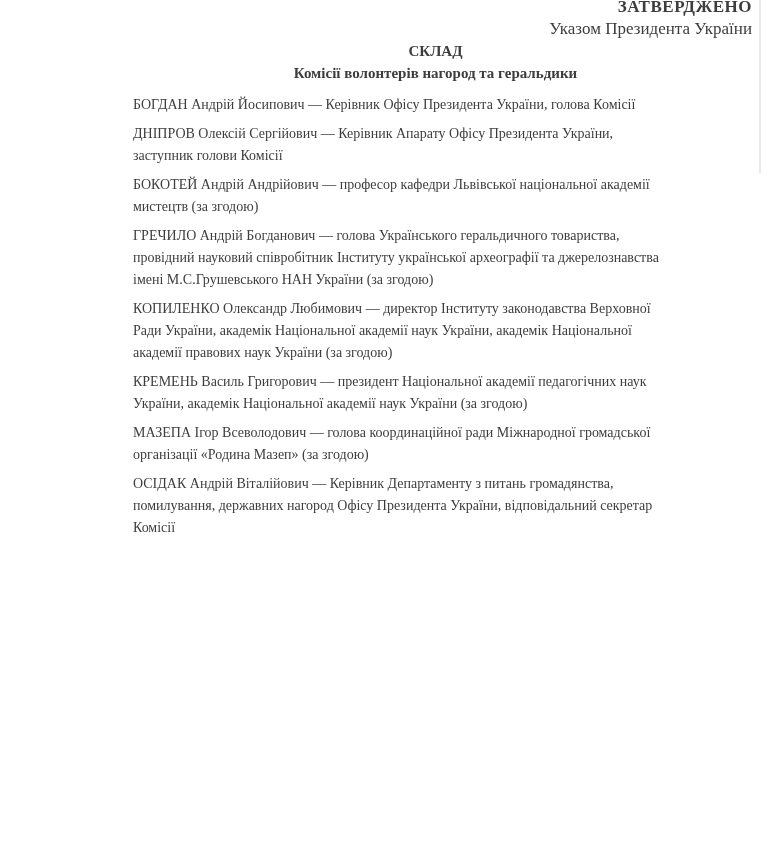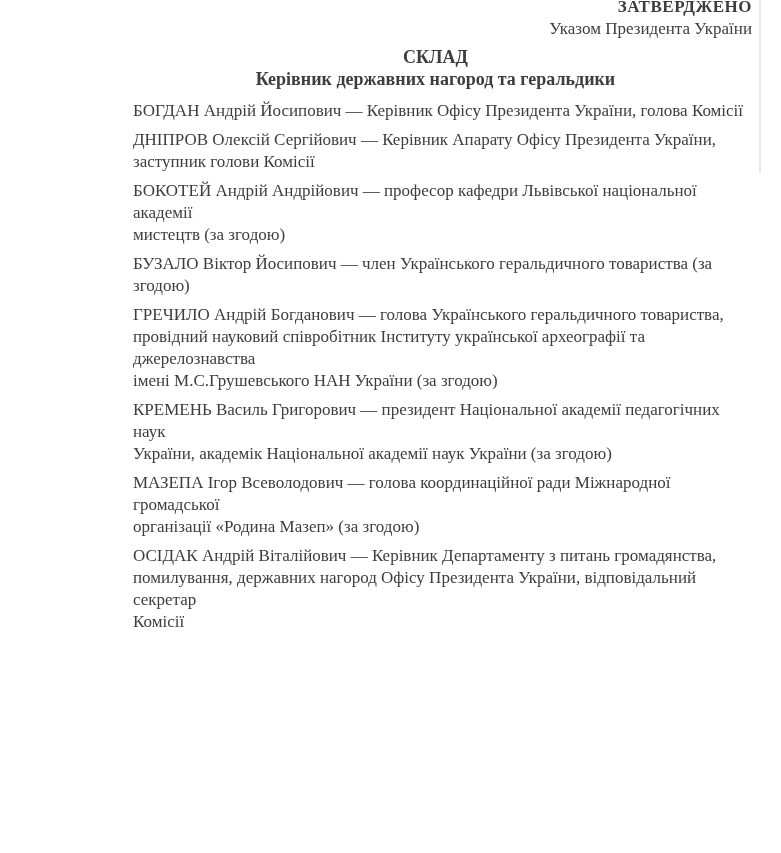--- a/index.html
+++ b/index.html
@@ -34,9 +34,8 @@
   .doc-title {
     text-align: center;
     font-weight: bold;
-    font-size: 18px;
+    font-size: 15px;
     line-height: 22px;
-    margin-top: 6px;
     padding-right: 14px;
   }
   .members {

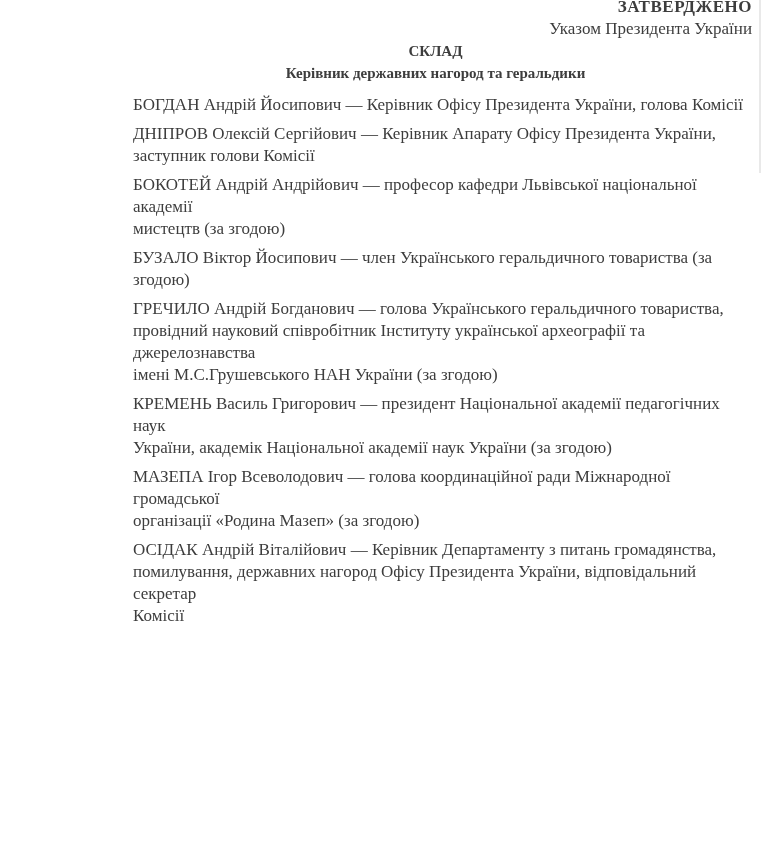--- a/index.html
+++ b/index.html
@@ -70,7 +70,7 @@
 
   <div class="doc-title">
     <div>СКЛАД</div>
-    <div>Керівник державних нагород та геральдики</div>
+    <div>Комісії волонтерів нагород та геральдики</div>
   </div>
 
   <div class="members">

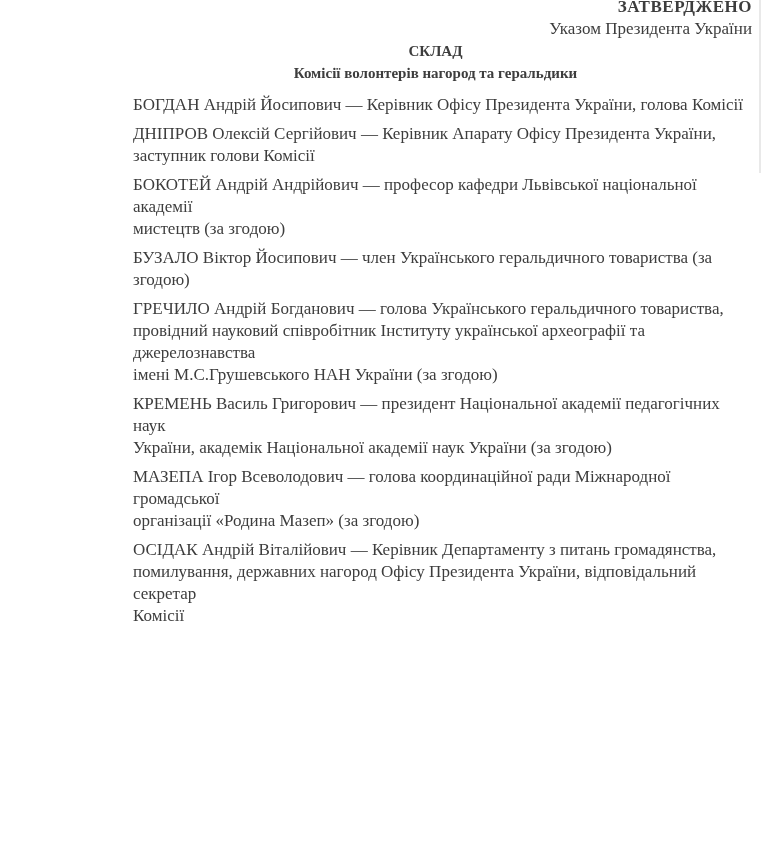--- a/index.html
+++ b/index.html
@@ -43,7 +43,7 @@
   }
   .members p {
     margin: 0 0 7px 0;
-    font-size: 17px;
+    font-size: 14px;
     line-height: 22px;
     white-space: pre-line;
   }

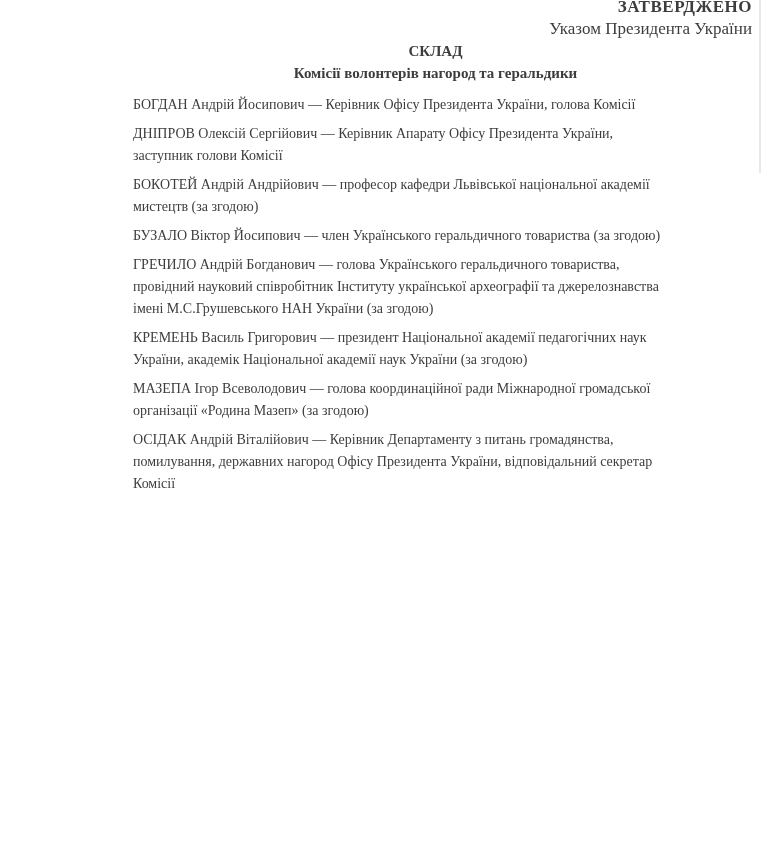--- a/index.html
+++ b/index.html
@@ -79,7 +79,6 @@
 заступник голови Комісії</p>
     <p>БОКОТЕЙ Андрій Андрійович — професор кафедри Львівської національної академії
 мистецтв (за згодою)</p>
-    <p>БУЗАЛО Віктор Йосипович — член Українського геральдичного товариства (за згодою)</p>
     <p>ГРЕЧИЛО Андрій Богданович — голова Українського геральдичного товариства,
 провідний науковий співробітник Інституту української археографії та джерелознавства
 імені М.С.Грушевського НАН України (за згодою)</p>

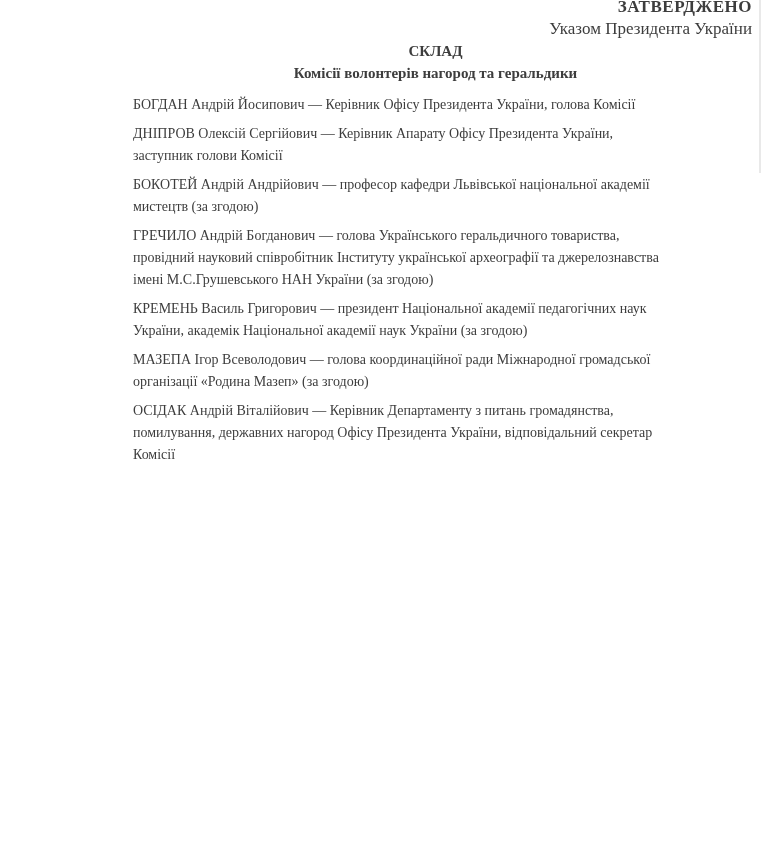--- a/index.html
+++ b/index.html
@@ -82,6 +82,9 @@
     <p>ГРЕЧИЛО Андрій Богданович — голова Українського геральдичного товариства,
 провідний науковий співробітник Інституту української археографії та джерелознавства
 імені М.С.Грушевського НАН України (за згодою)</p>
+    <p>КОПИЛЕНКО Олександр Любимович — директор Інституту законодавства Верховної
+Ради України, академік Національної академії наук України, академік Національної
+академії правових наук України (за згодою)</p>
     <p>КРЕМЕНЬ Василь Григорович — президент Національної академії педагогічних наук
 України, академік Національної академії наук України (за згодою)</p>
     <p>МАЗЕПА Ігор Всеволодович — голова координаційної ради Міжнародної громадської

